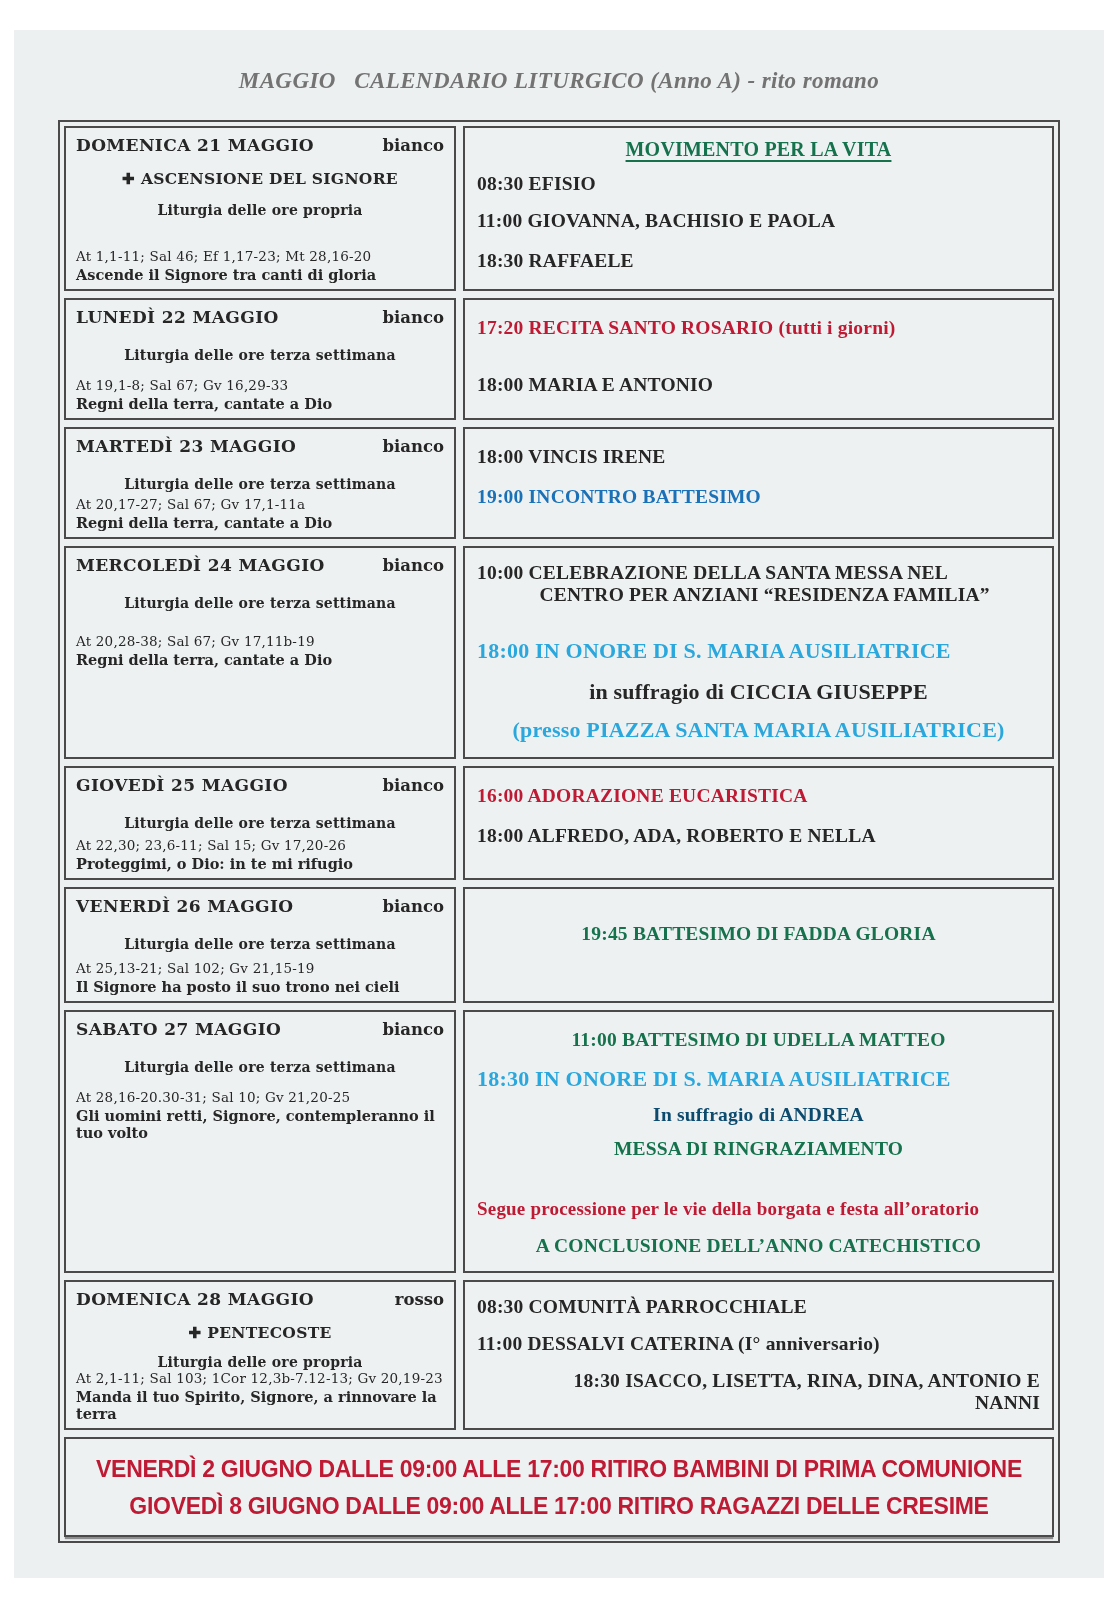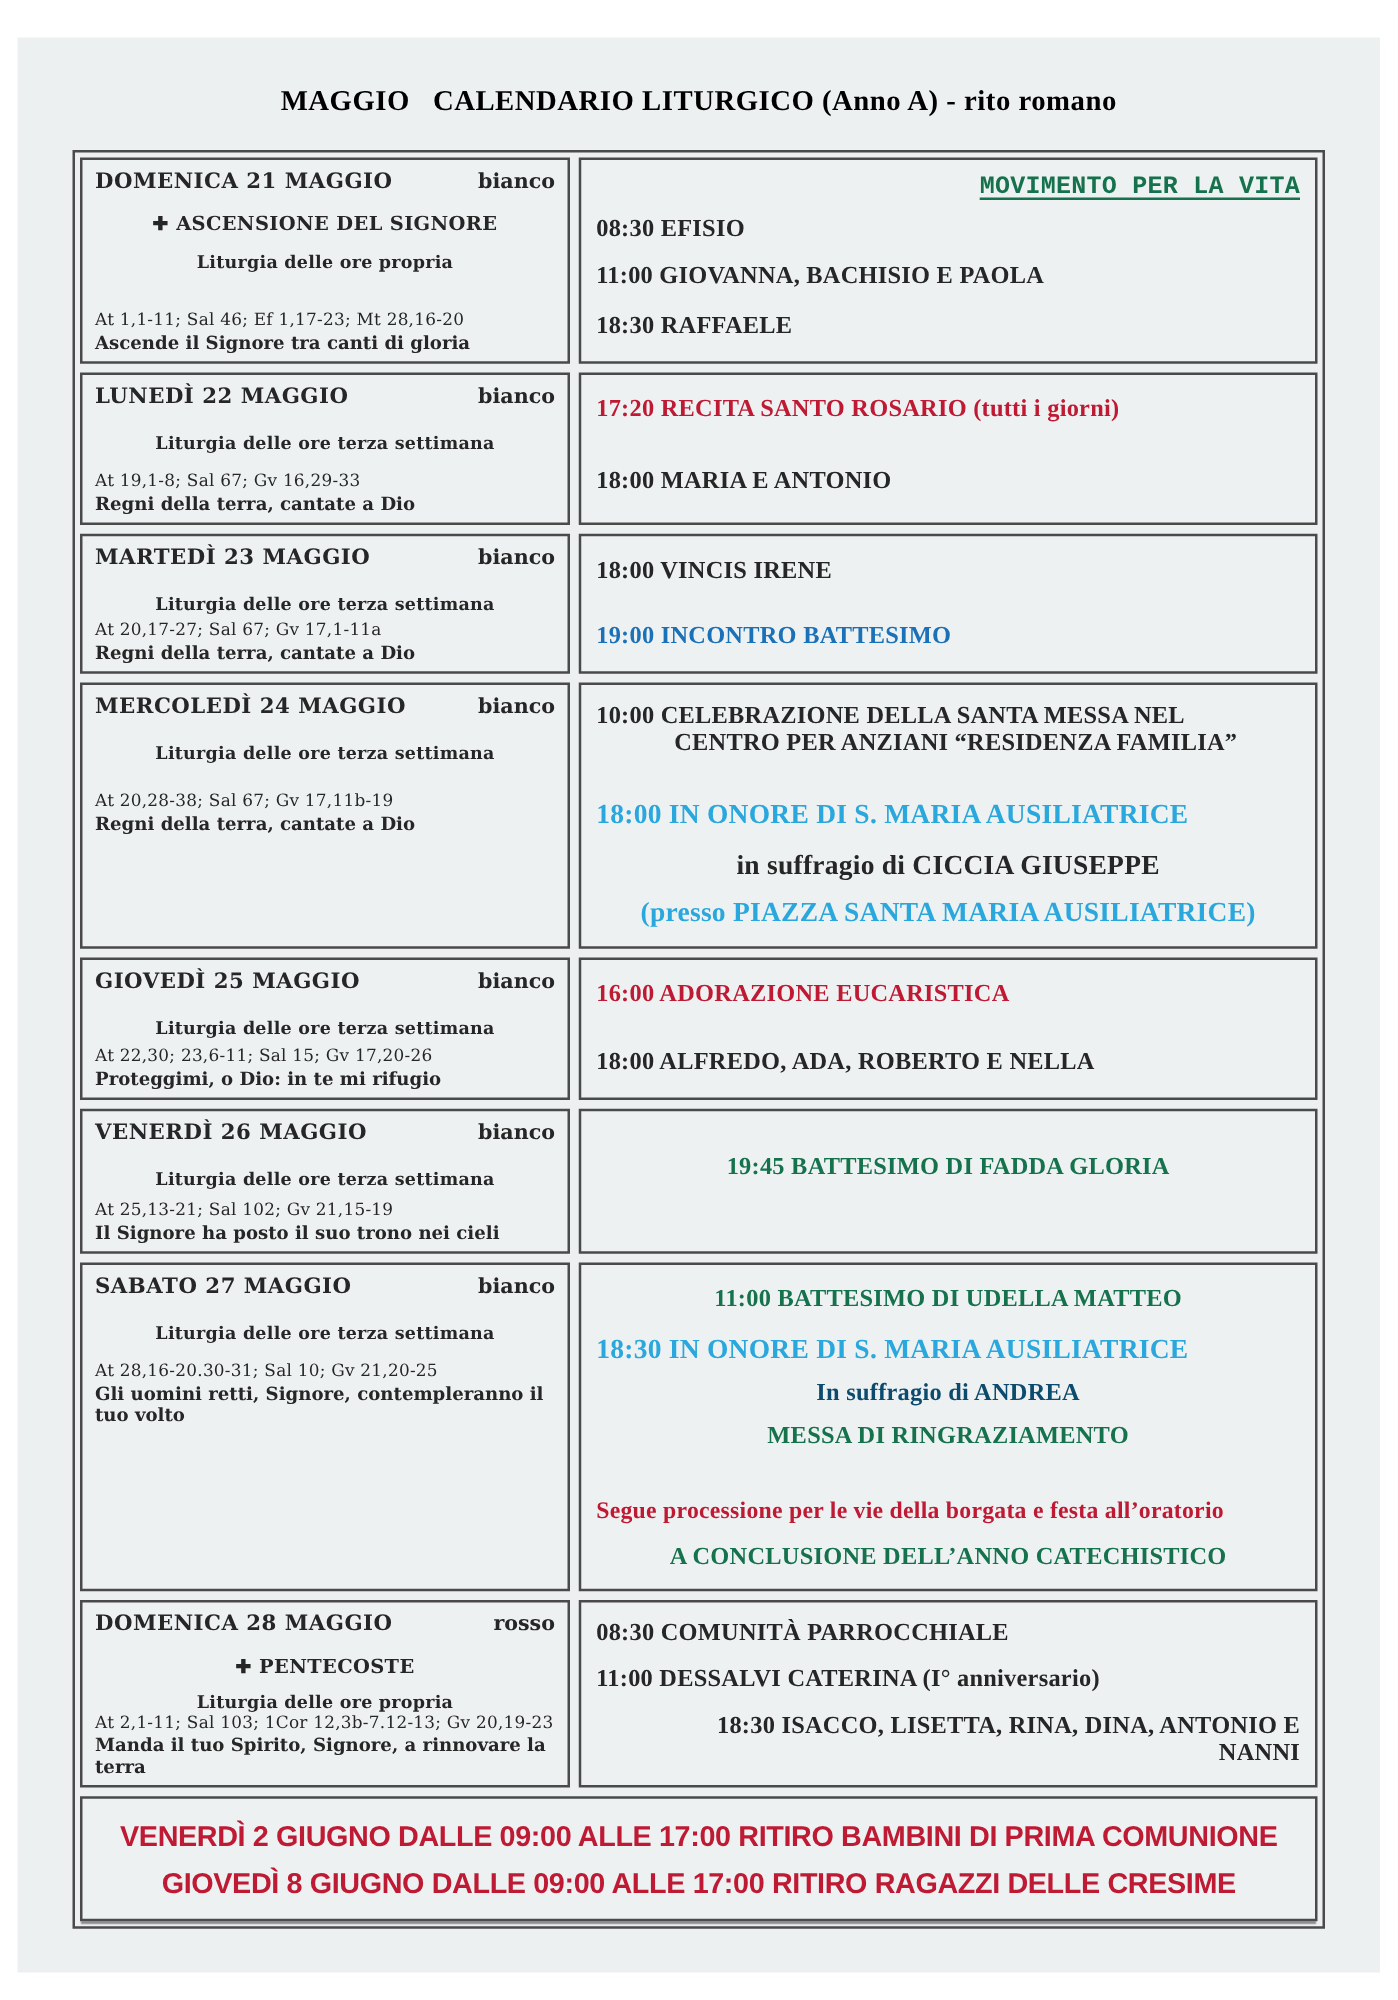--- a/index.html
+++ b/index.html
@@ -101,7 +101,7 @@
 
 <div class="page">
 
-  <div class="doc-title" style="color: #000000;">MAGGIO&nbsp;&nbsp; CALENDARIO LITURGICO (Anno A) - rito romano</div>
+  <div class="doc-title" style="color: #737373; font-style: italic;">MAGGIO&nbsp;&nbsp; CALENDARIO LITURGICO (Anno A) - rito romano</div>
 
   <div class="sheet">
 

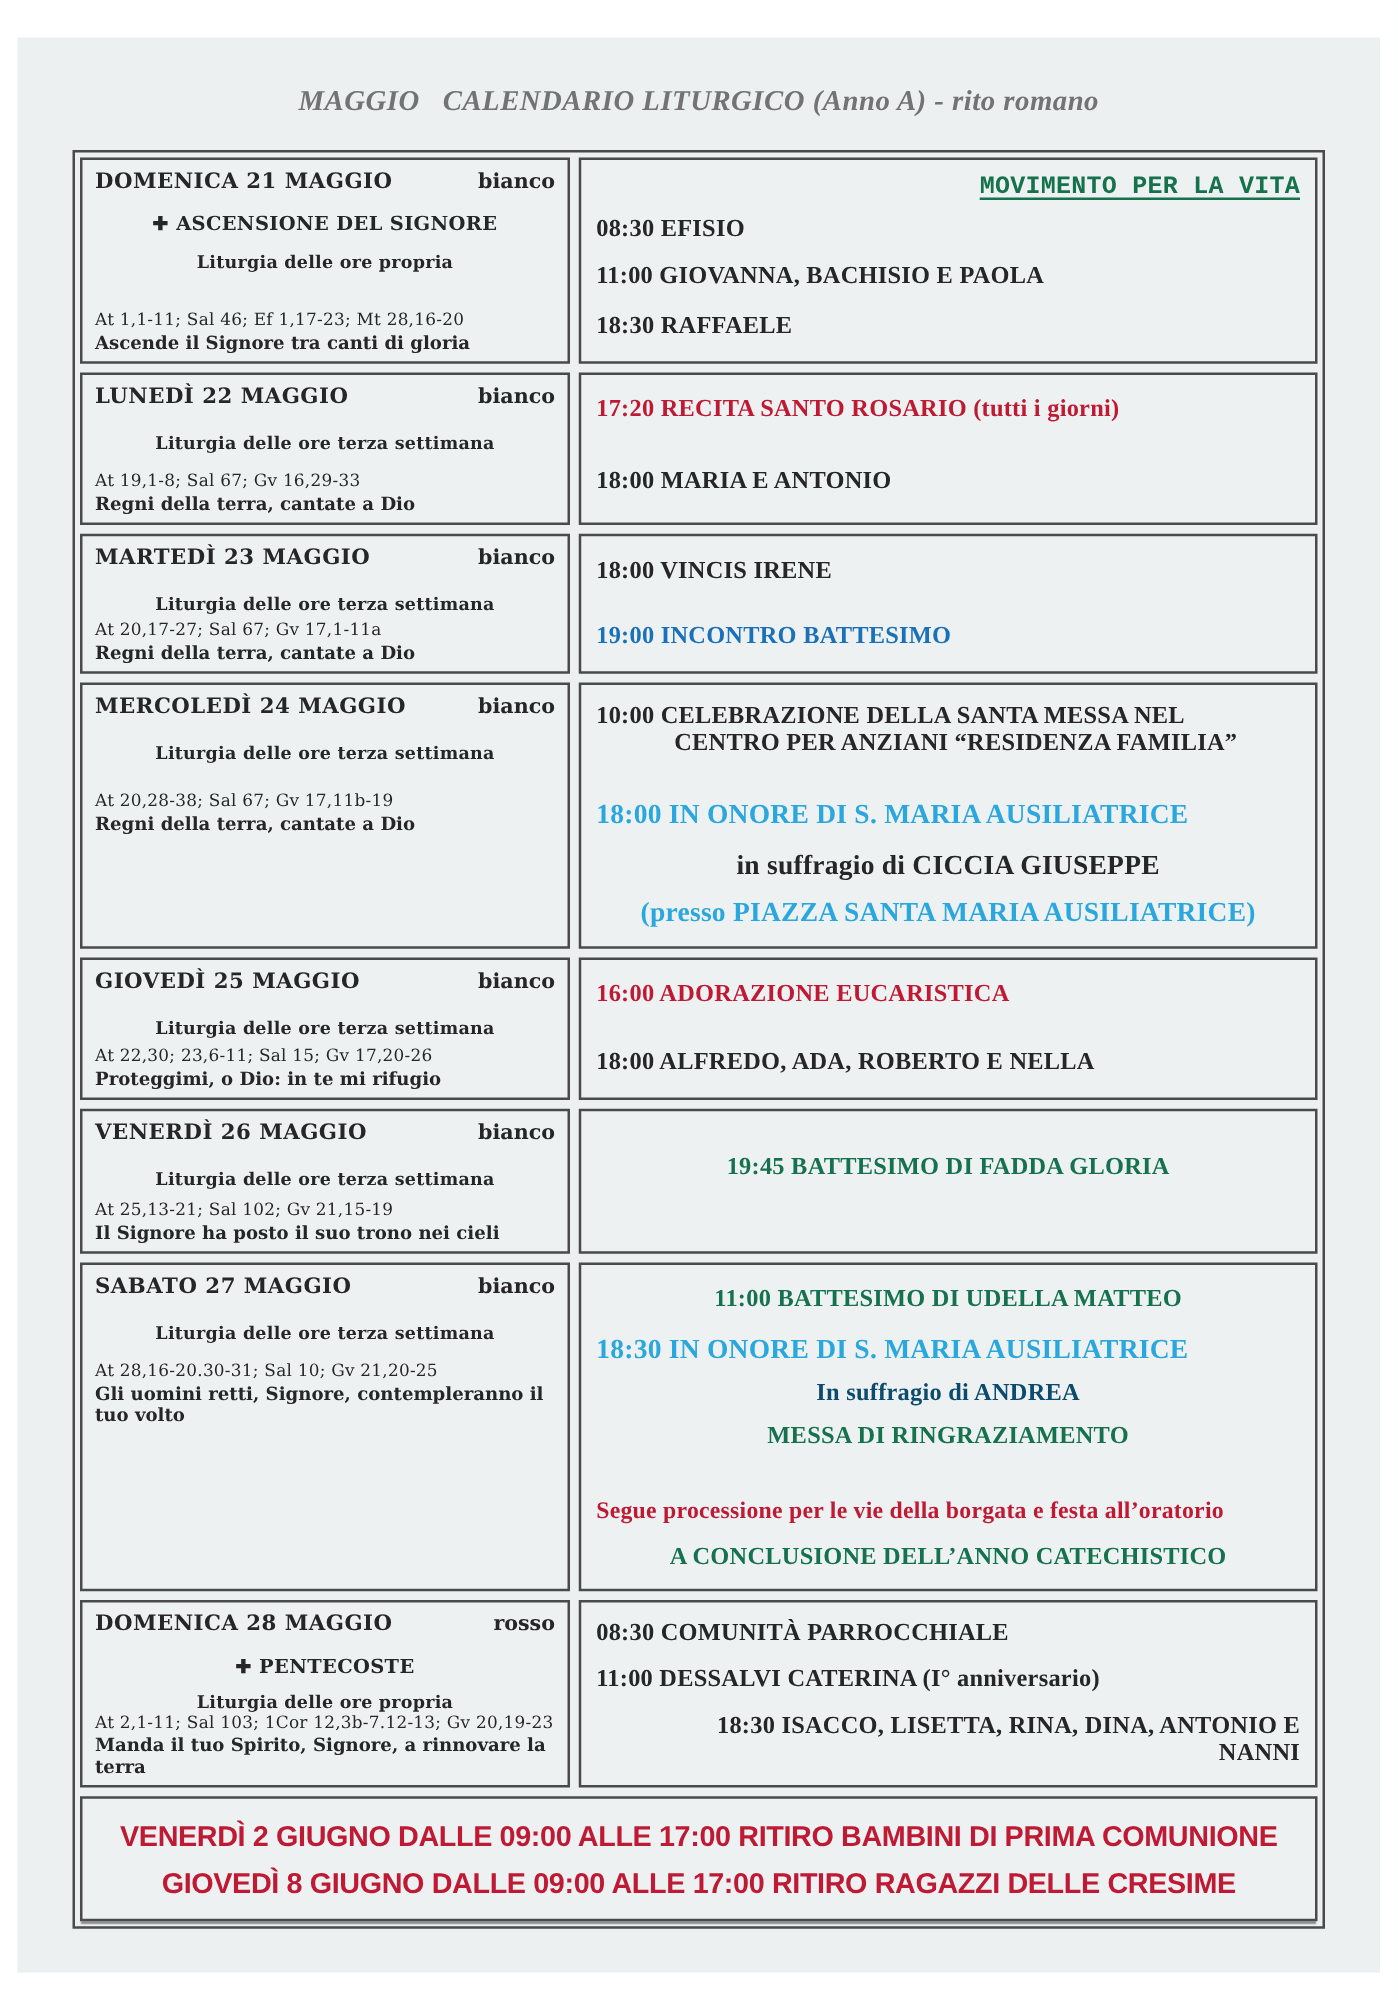--- a/index.html
+++ b/index.html
@@ -64,13 +64,12 @@
     letter-spacing:0.2px;
   }
   .ev.hdr {
-    text-align:right;
+    text-align:center;
     text-decoration:underline;
     text-decoration-thickness:2px;
     text-underline-offset:4px;
     font-size:20px;
     margin:2px 0 6px 0;
-    font-family:Liberation Mono, monospace;
   }
   .ev.ctr { text-align:center; }
   .ev.big { font-size:22px; }

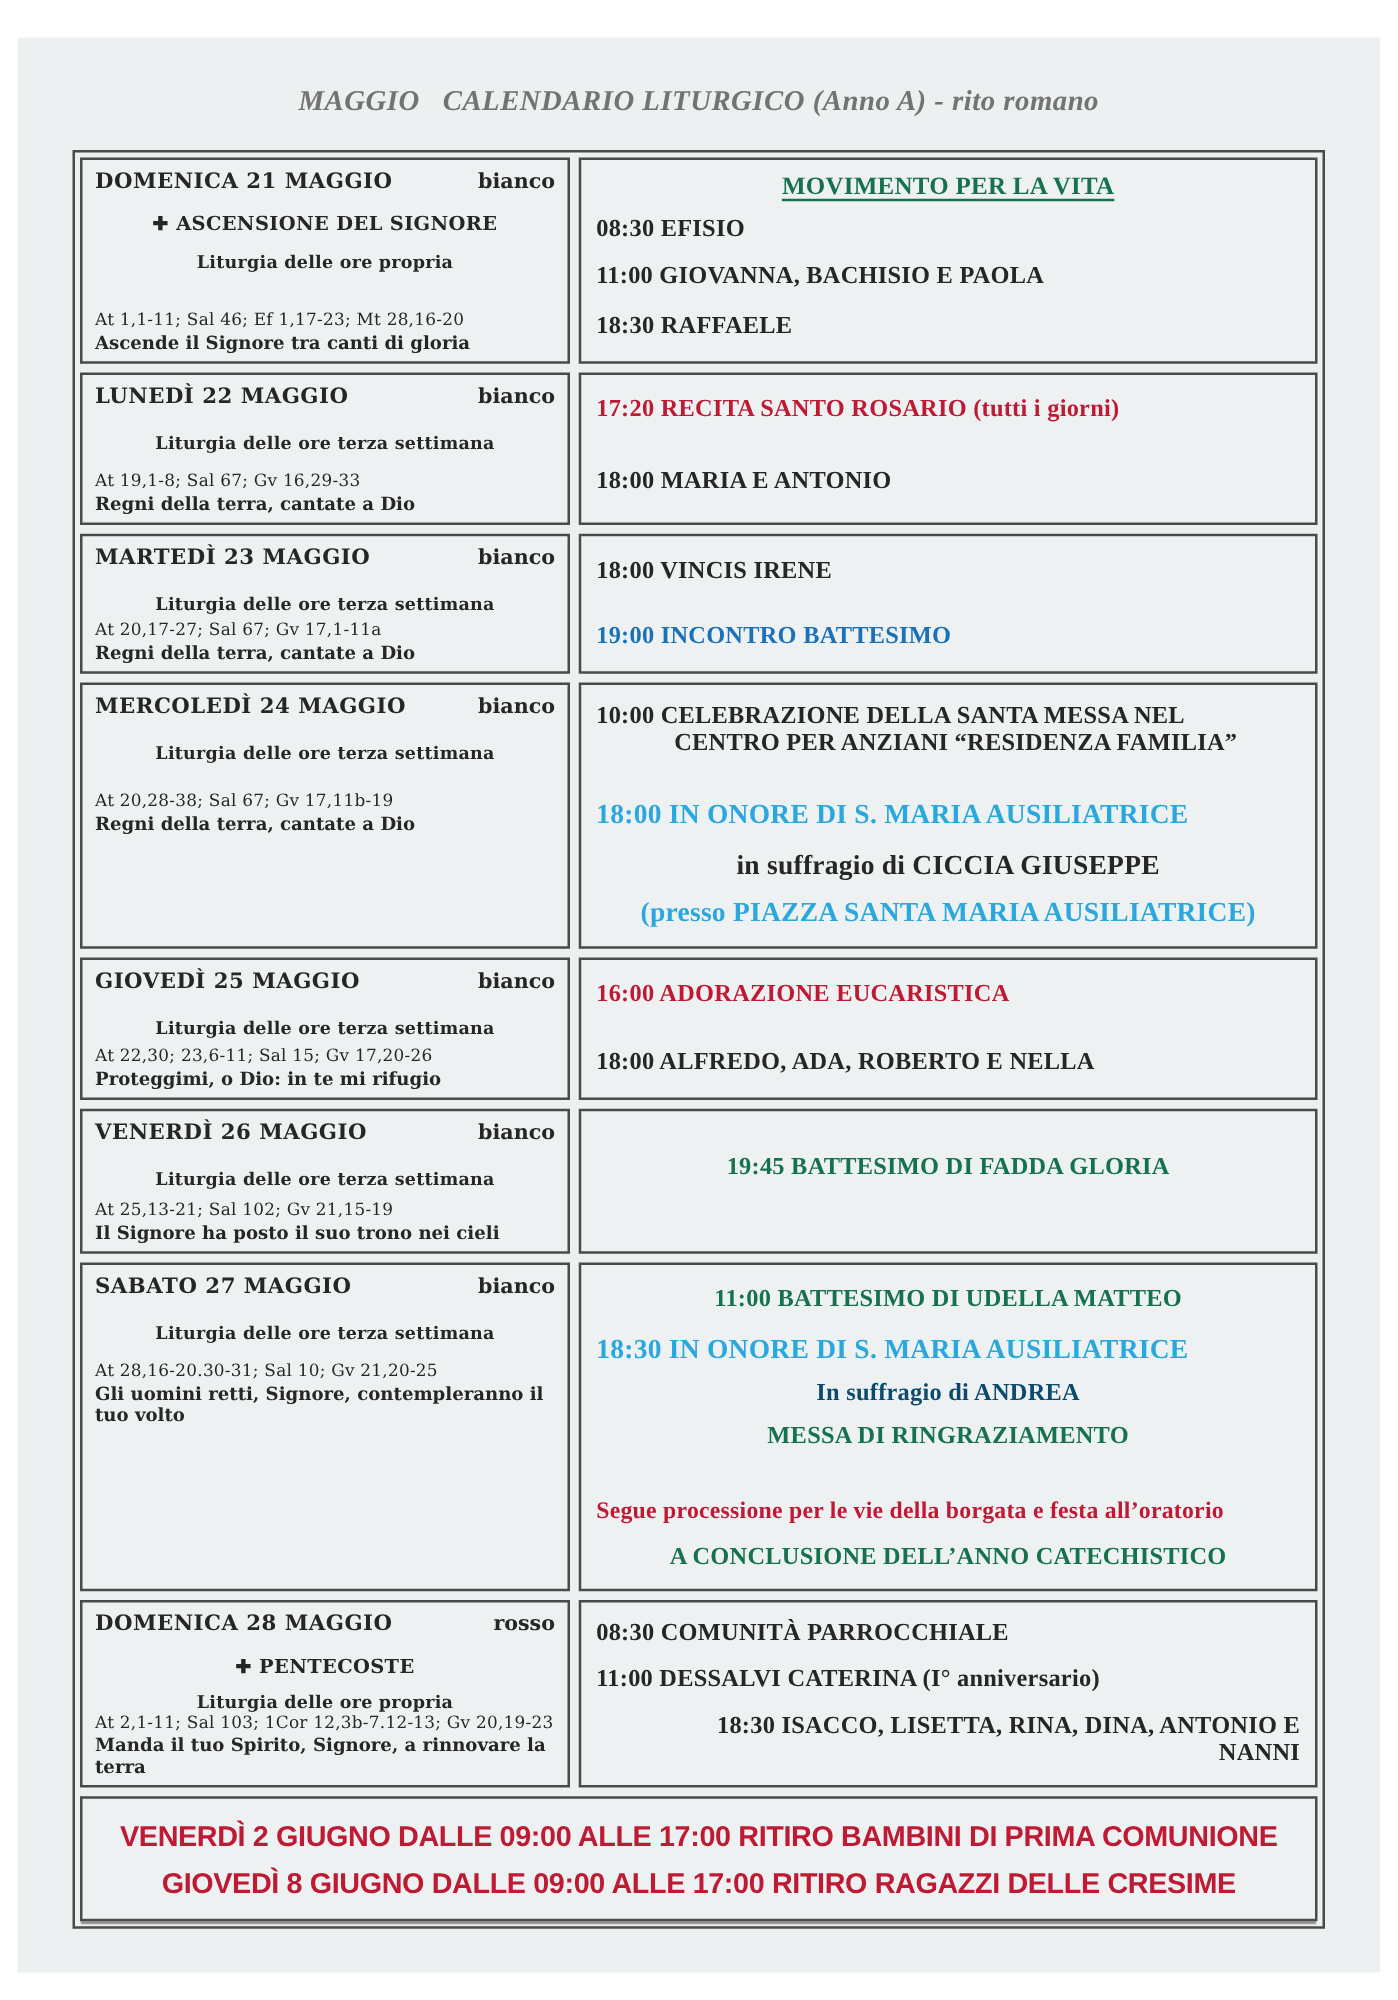--- a/index.html
+++ b/index.html
@@ -41,7 +41,7 @@
   }
   .cell.left { padding:7px 10px 6px 10px; display:flex; flex-direction:column; }
   .cell.right { padding:8px 12px; display:flex; flex-direction:column; }
-  .cell.right.vcenter { justify-content:space-between; }
+  .cell.right.vcenter { justify-content:flex-start; }
 
   
   .day-head { display:flex; justify-content:space-between; align-items:baseline; }

